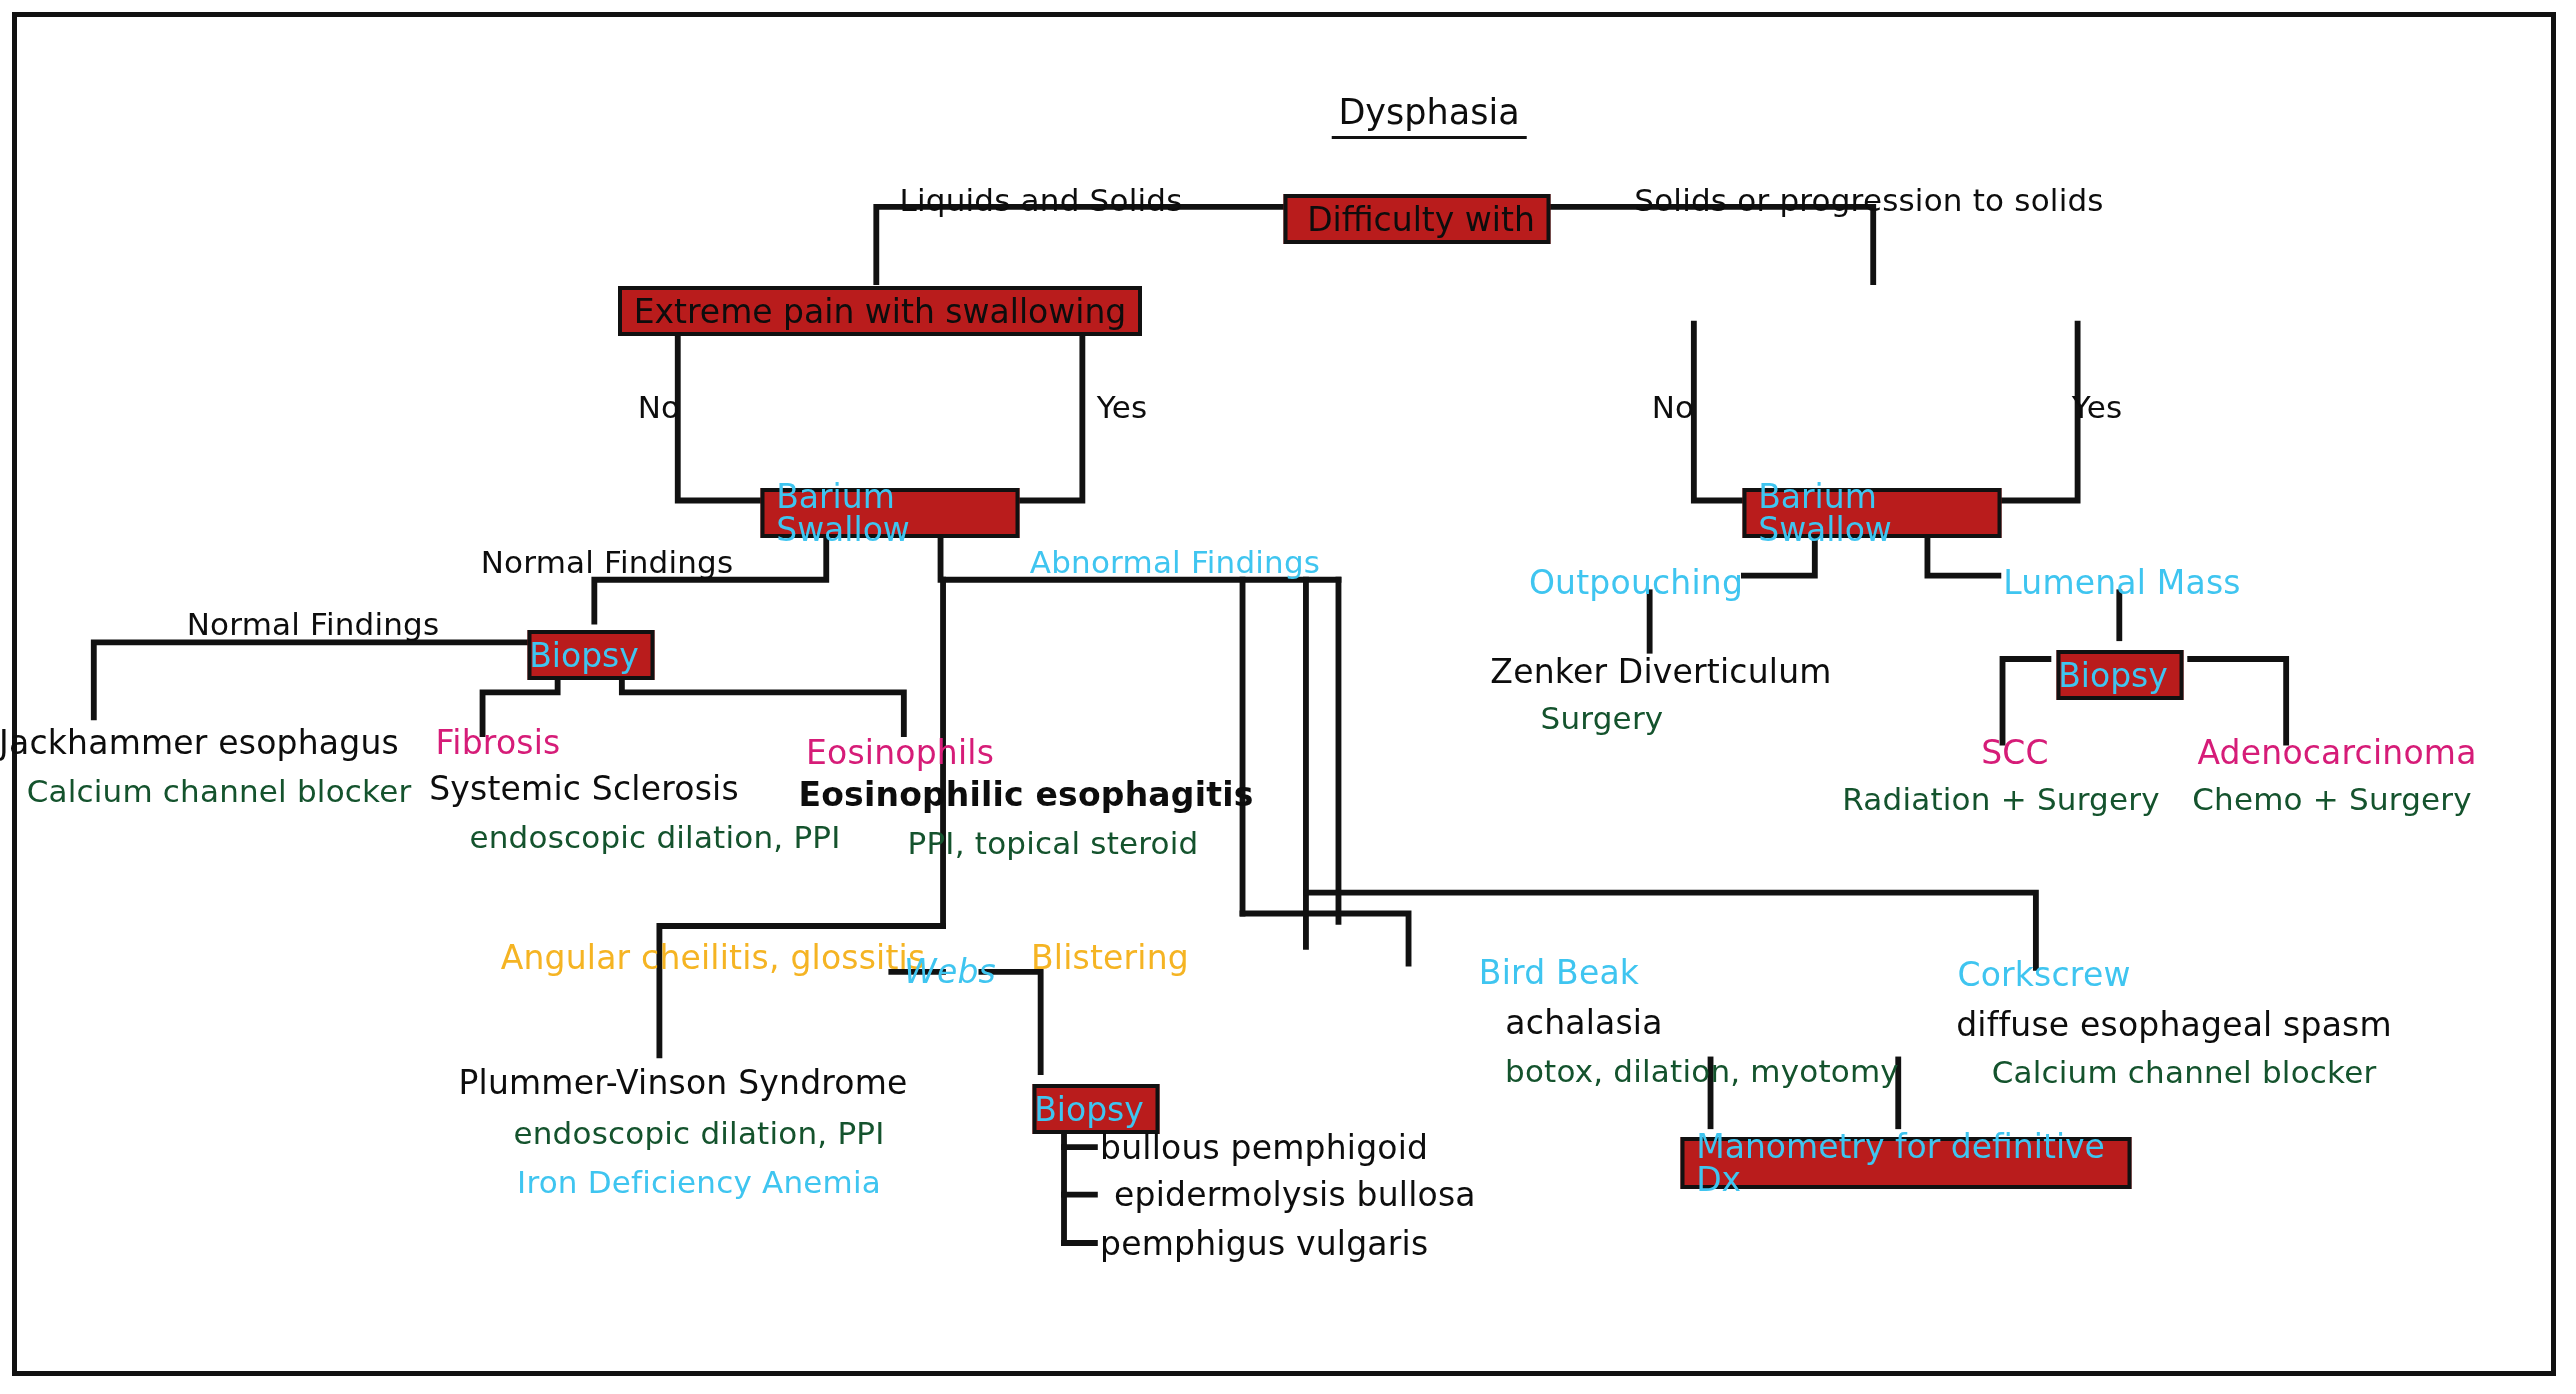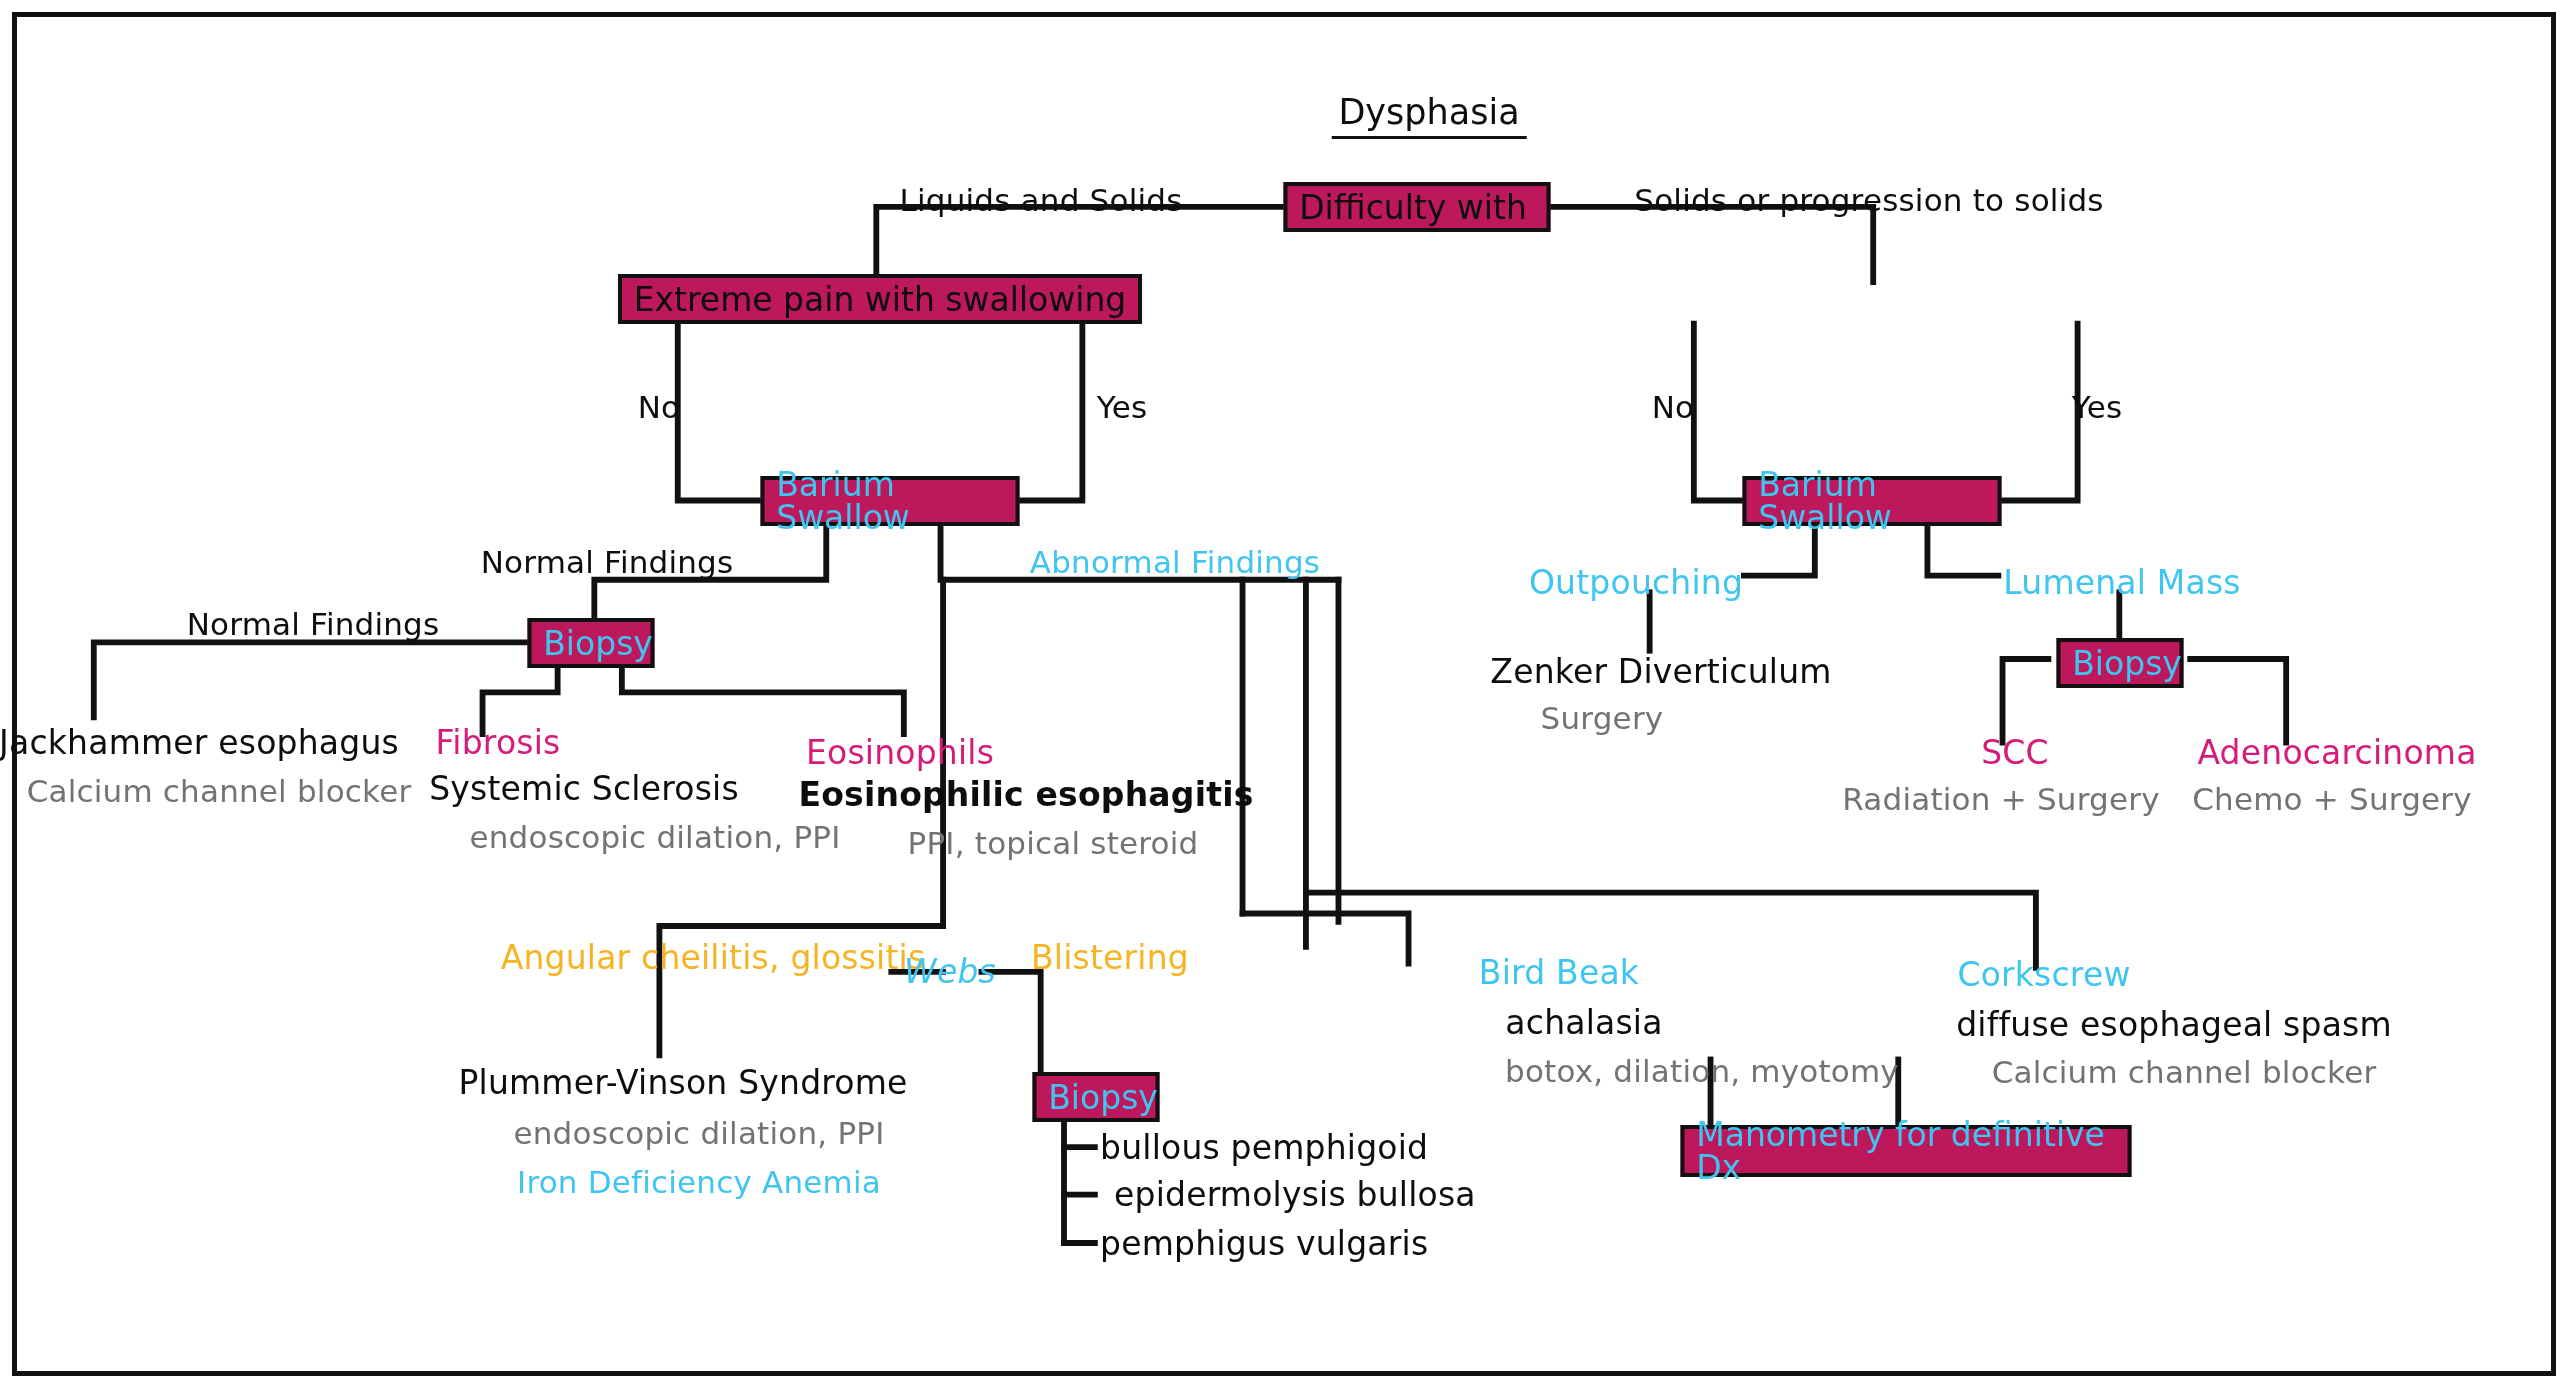--- a/index.html
+++ b/index.html
@@ -22,8 +22,8 @@
   .s-big{font-size:33px;}
   .s-med{font-size:31px;}
   .box{position:absolute;box-sizing:border-box;border:4.2px solid #111;
-       background:#be185d;display:flex;align-items:center;justify-content:flex-start;
-       transform:translateX(-50%);}
+       background:#b91c1c;display:flex;align-items:center;justify-content:flex-end;
+       transform:translateX(-50%);margin-top:12px;}
   .box span{line-height:1;padding:0 11.7px;}
   .u-title{position:absolute;transform:translateX(-50%);text-align:center;}
   .u-title span{border-bottom:3.3px solid #111;padding:0 6.7px 4.2px 6.7px;display:inline-block;}

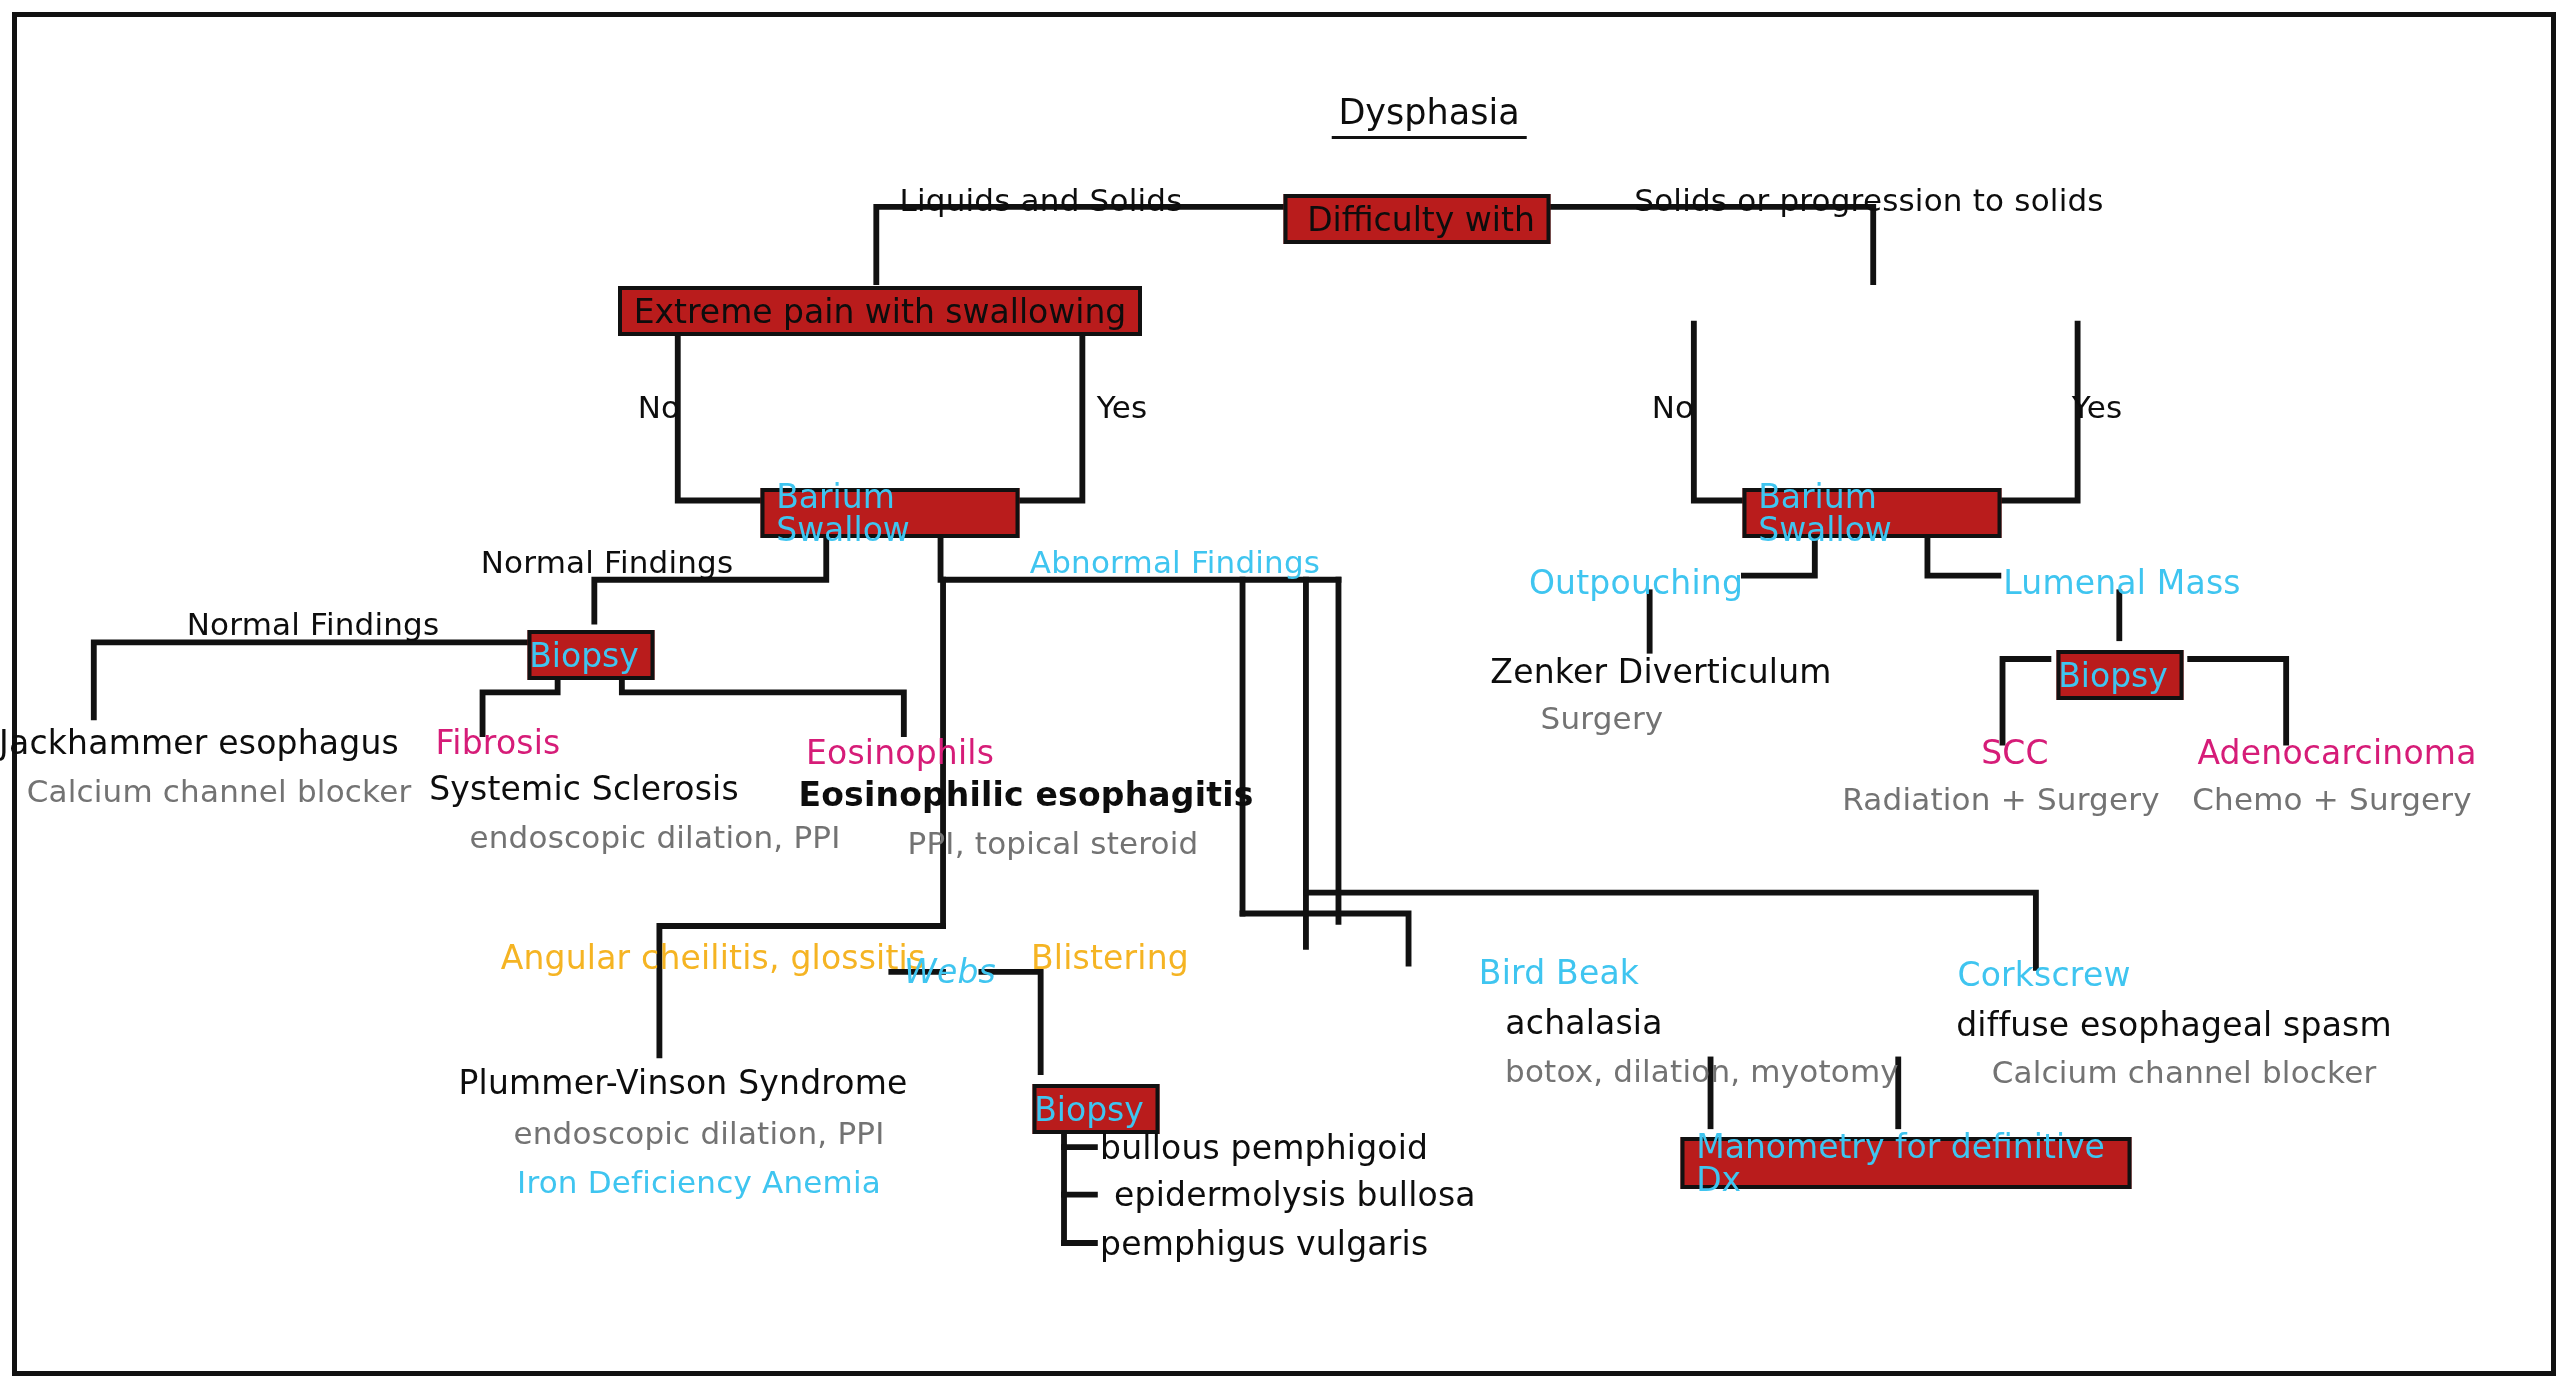--- a/index.html
+++ b/index.html
@@ -15,7 +15,7 @@
   .ctr{transform:translateX(-50%);}
   .black{color:#0d0d0d;}
   .cyan{color:#3fc5f0;}
-  .purple{color:#737373;}
+  .purple{color:#14532d;}
   .pink{color:#d61c78;}
   .gold{color:#f5b423;}
   .s-title{font-size:35px;}

